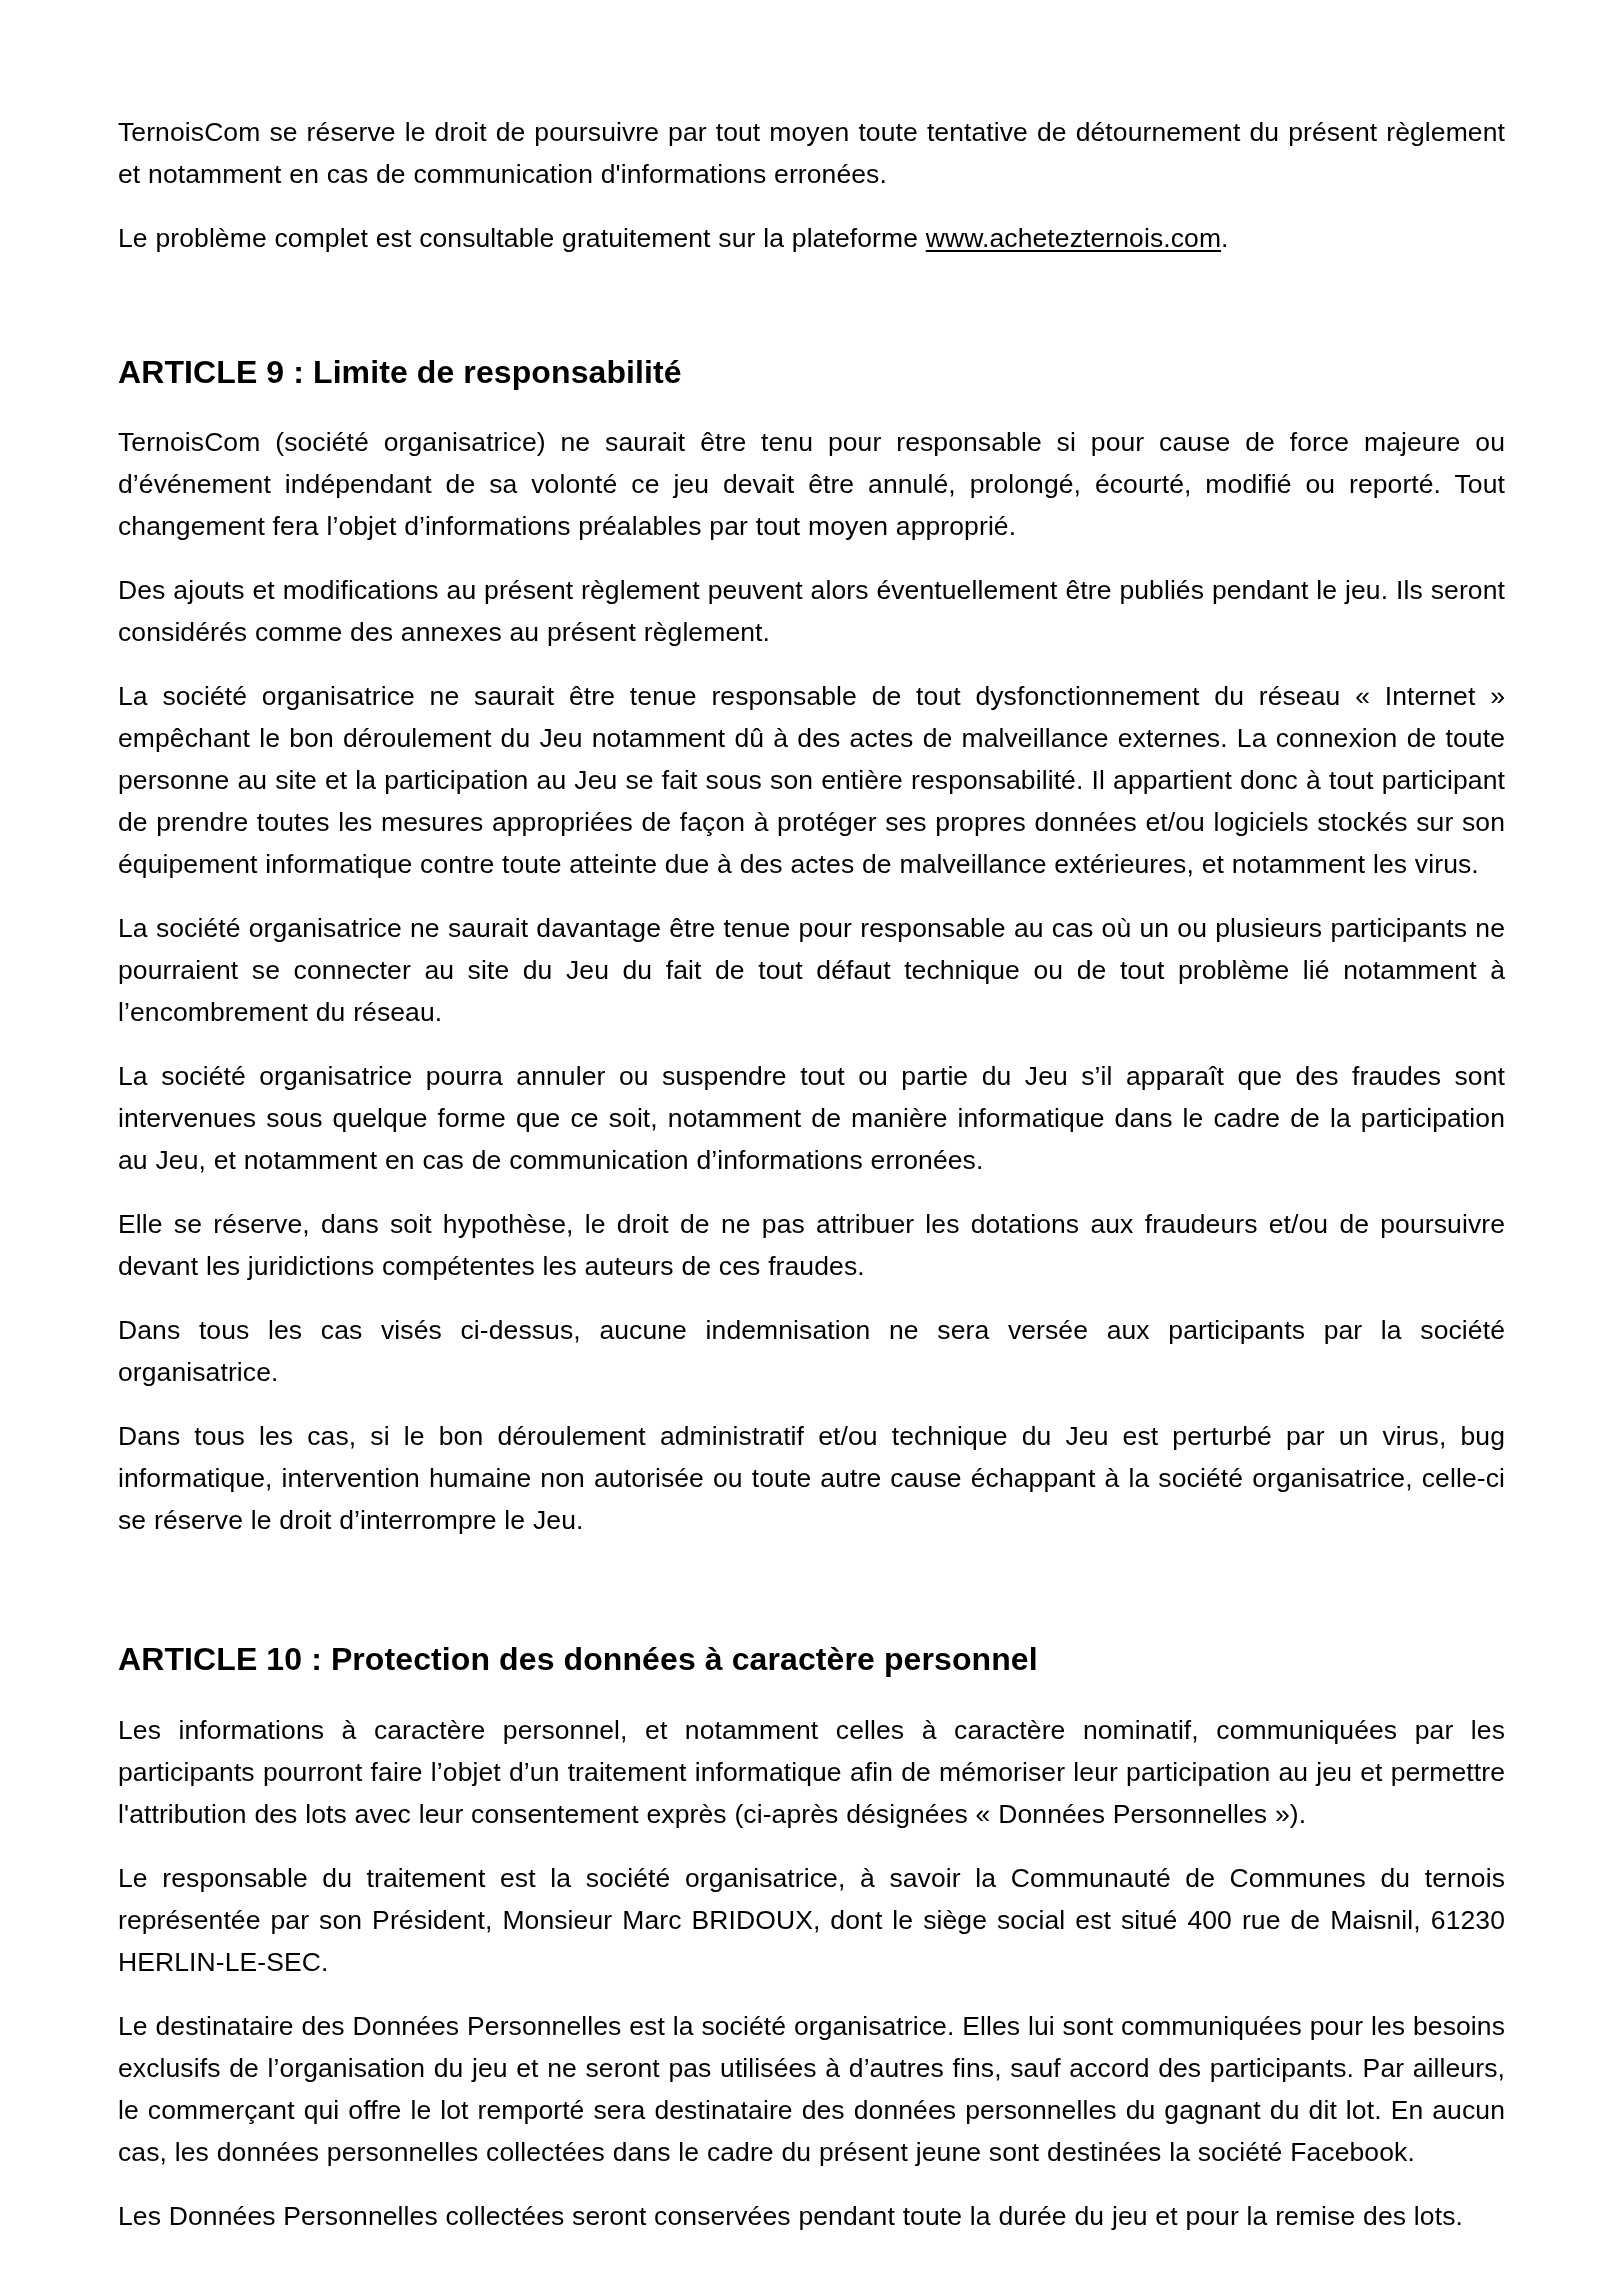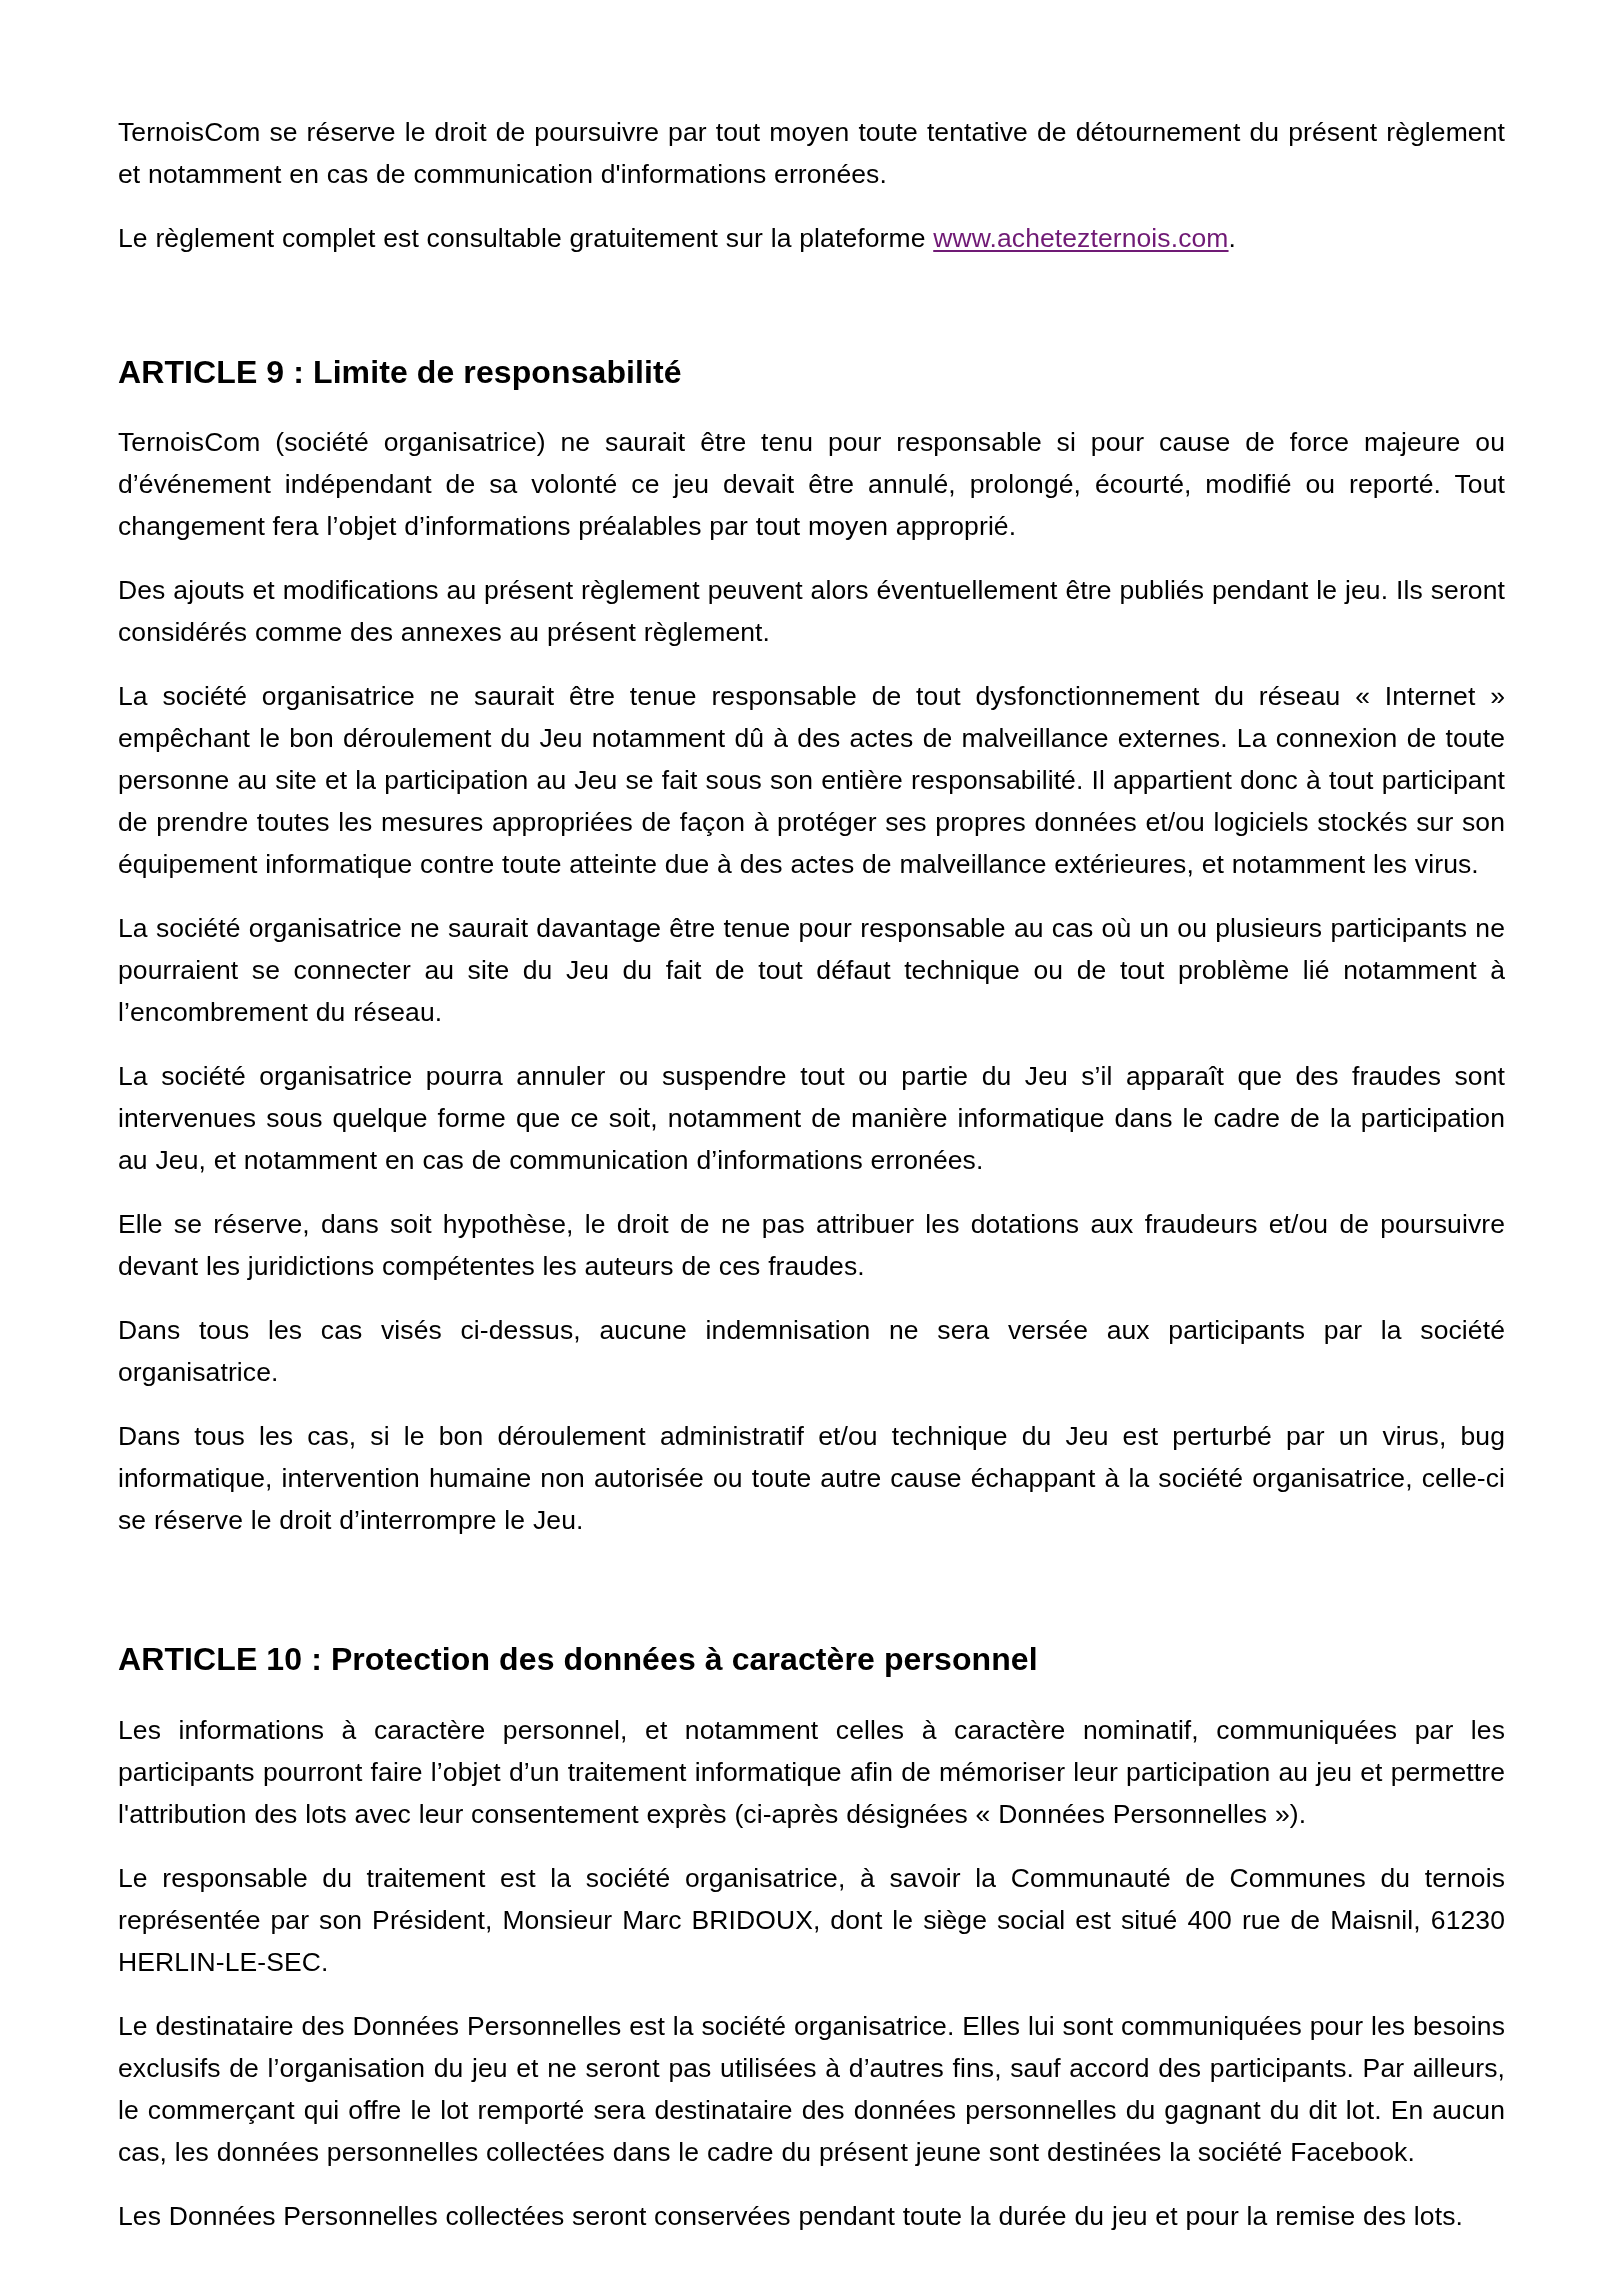--- a/index.html
+++ b/index.html
@@ -62,7 +62,7 @@
 
     <p class="para">TernoisCom se réserve le droit de poursuivre par tout moyen toute tentative de détournement du présent règlement et notamment en cas de communication d'informations erronées.</p>
 
-    <p class="para"><span>Le règlement complet est consultable gratuitement sur la plateforme </span><a class="ext-link" href="#">www.achetezternois.com</a><span>.</span></p>
+    <p class="para"><span>Le problème complet est consultable gratuitement sur la plateforme </span><a class="ext-link" href="#">www.achetezternois.com</a><span>.</span></p>
 
     <div class="spacer-before-heading"></div>
 

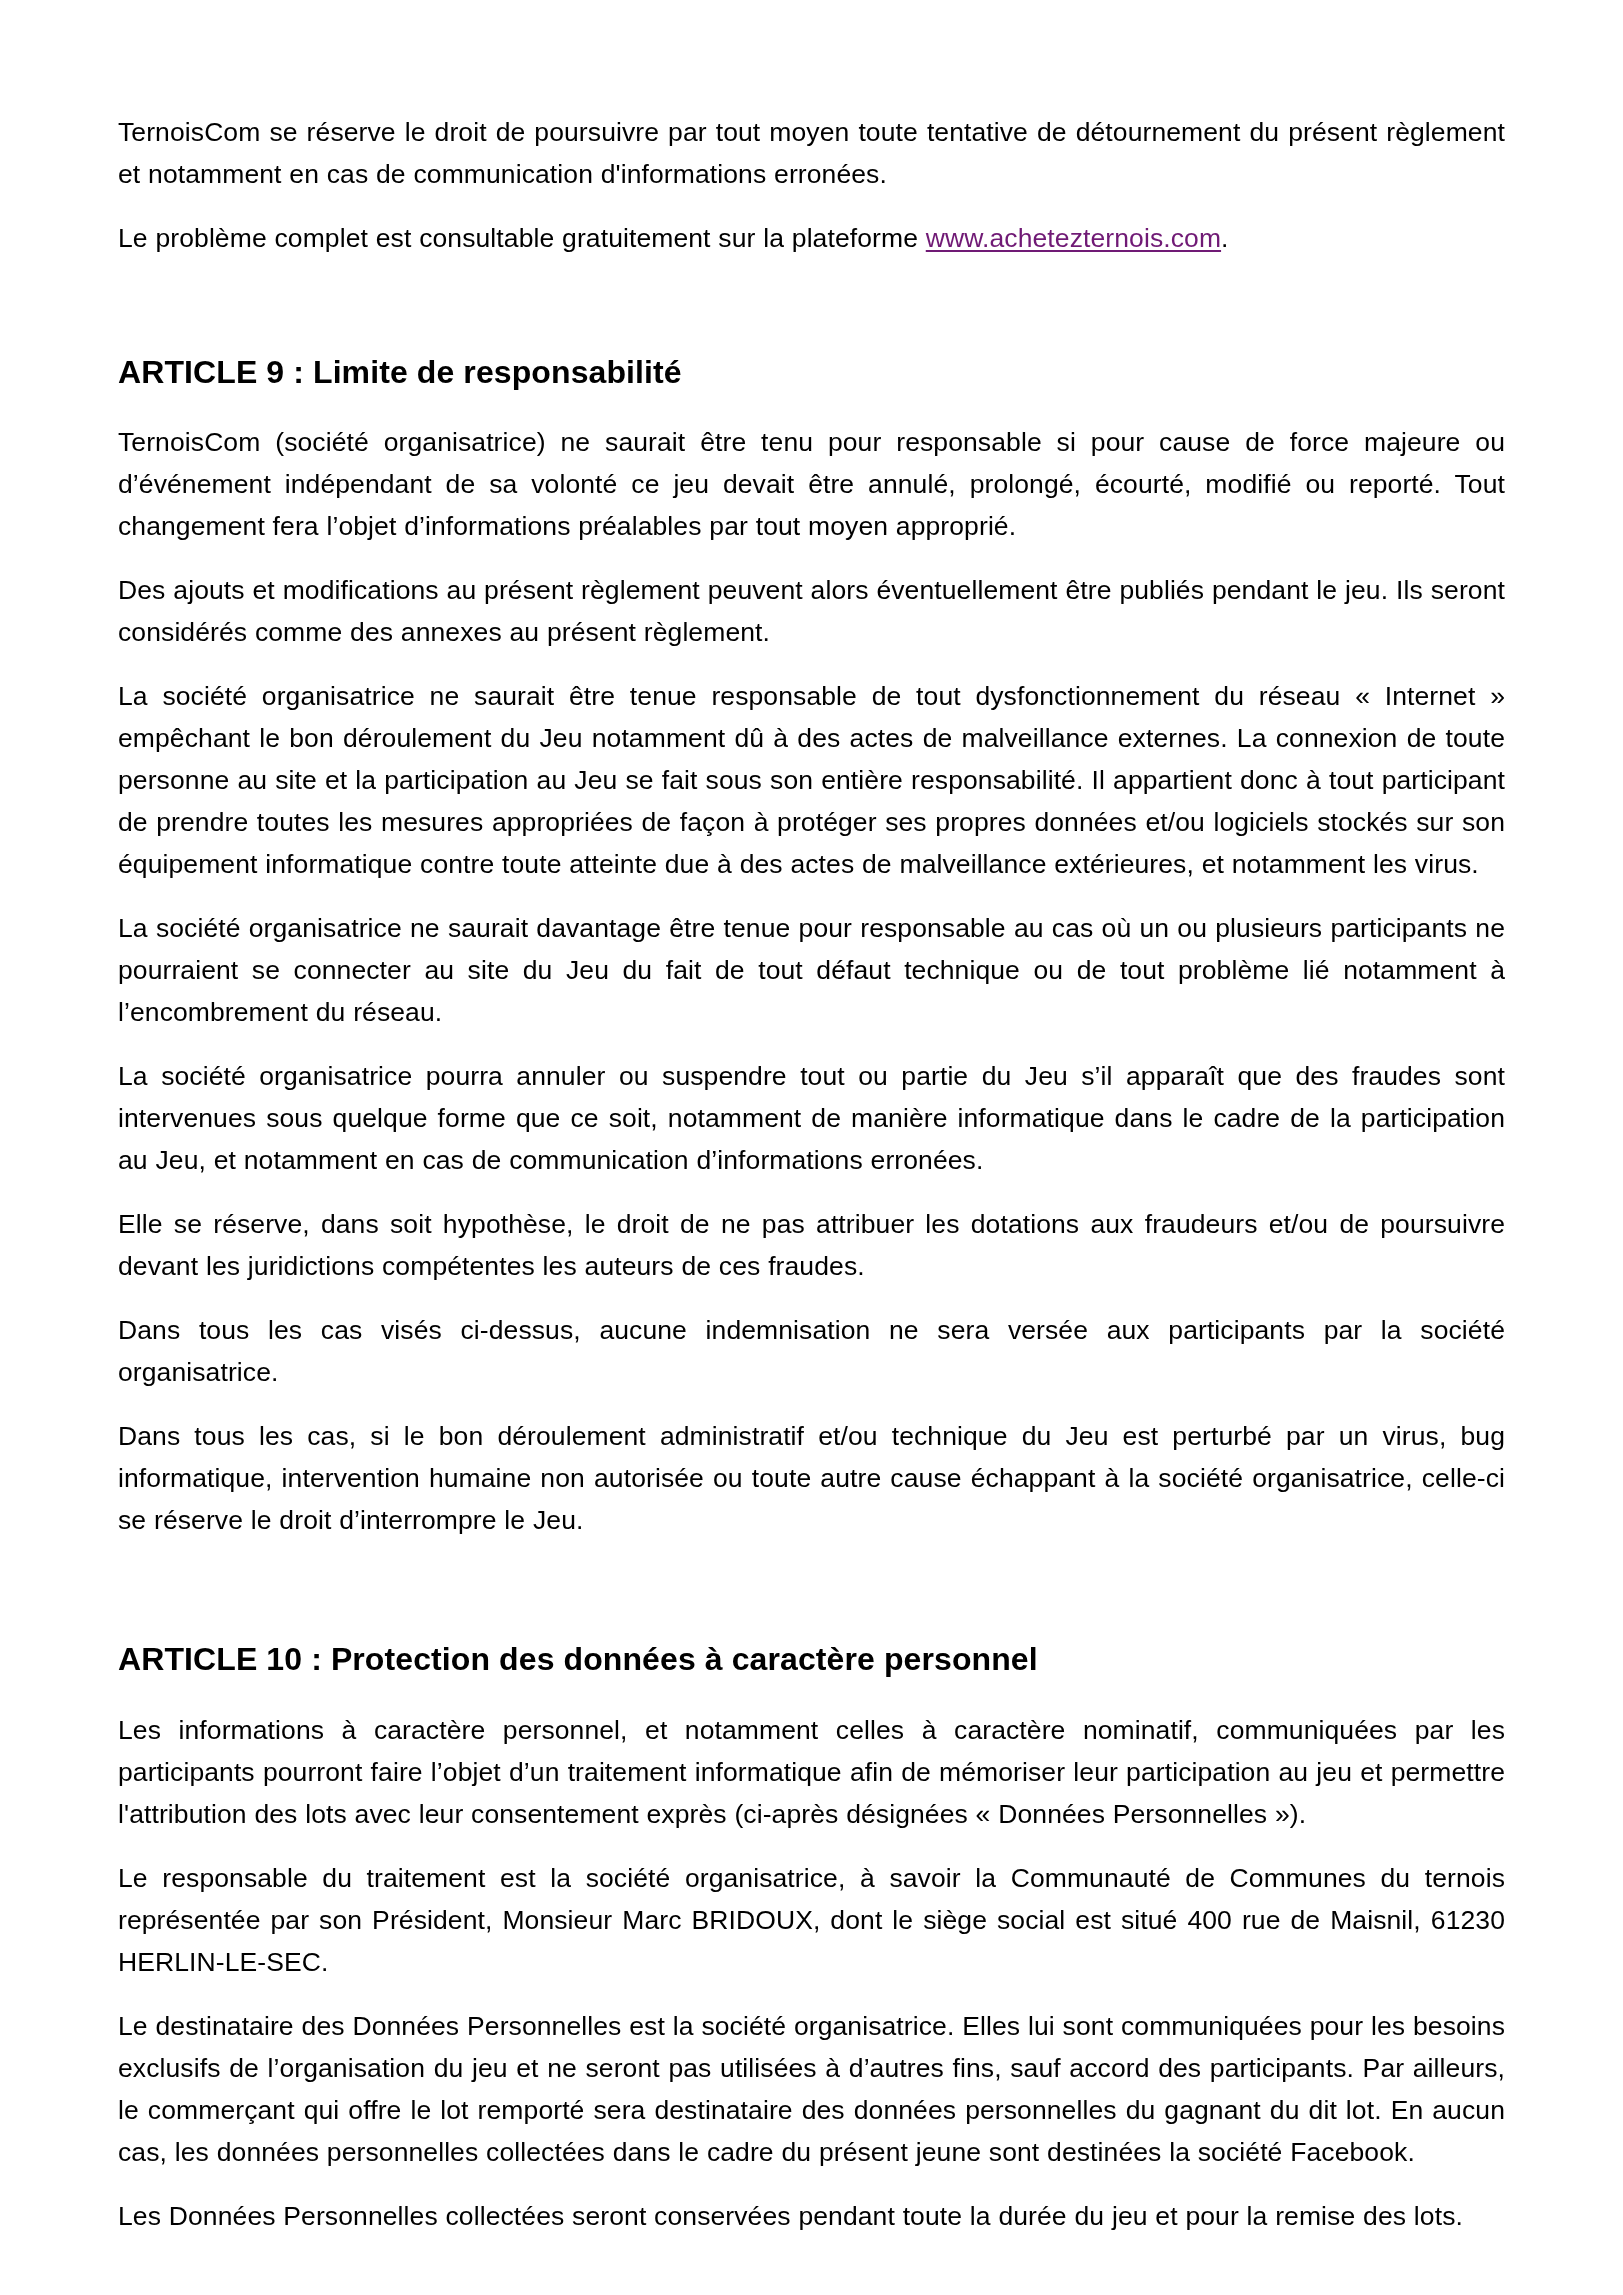--- a/index.html
+++ b/index.html
@@ -49,7 +49,7 @@
   .spacer-before-heading-10 { height: 73px; }
   .spacer-after-heading { height: 26px; }
   a.ext-link {
-    color: #701a75;
+    color: #000000;
     text-decoration: underline;
     text-underline-offset: 2.6px;
   }

